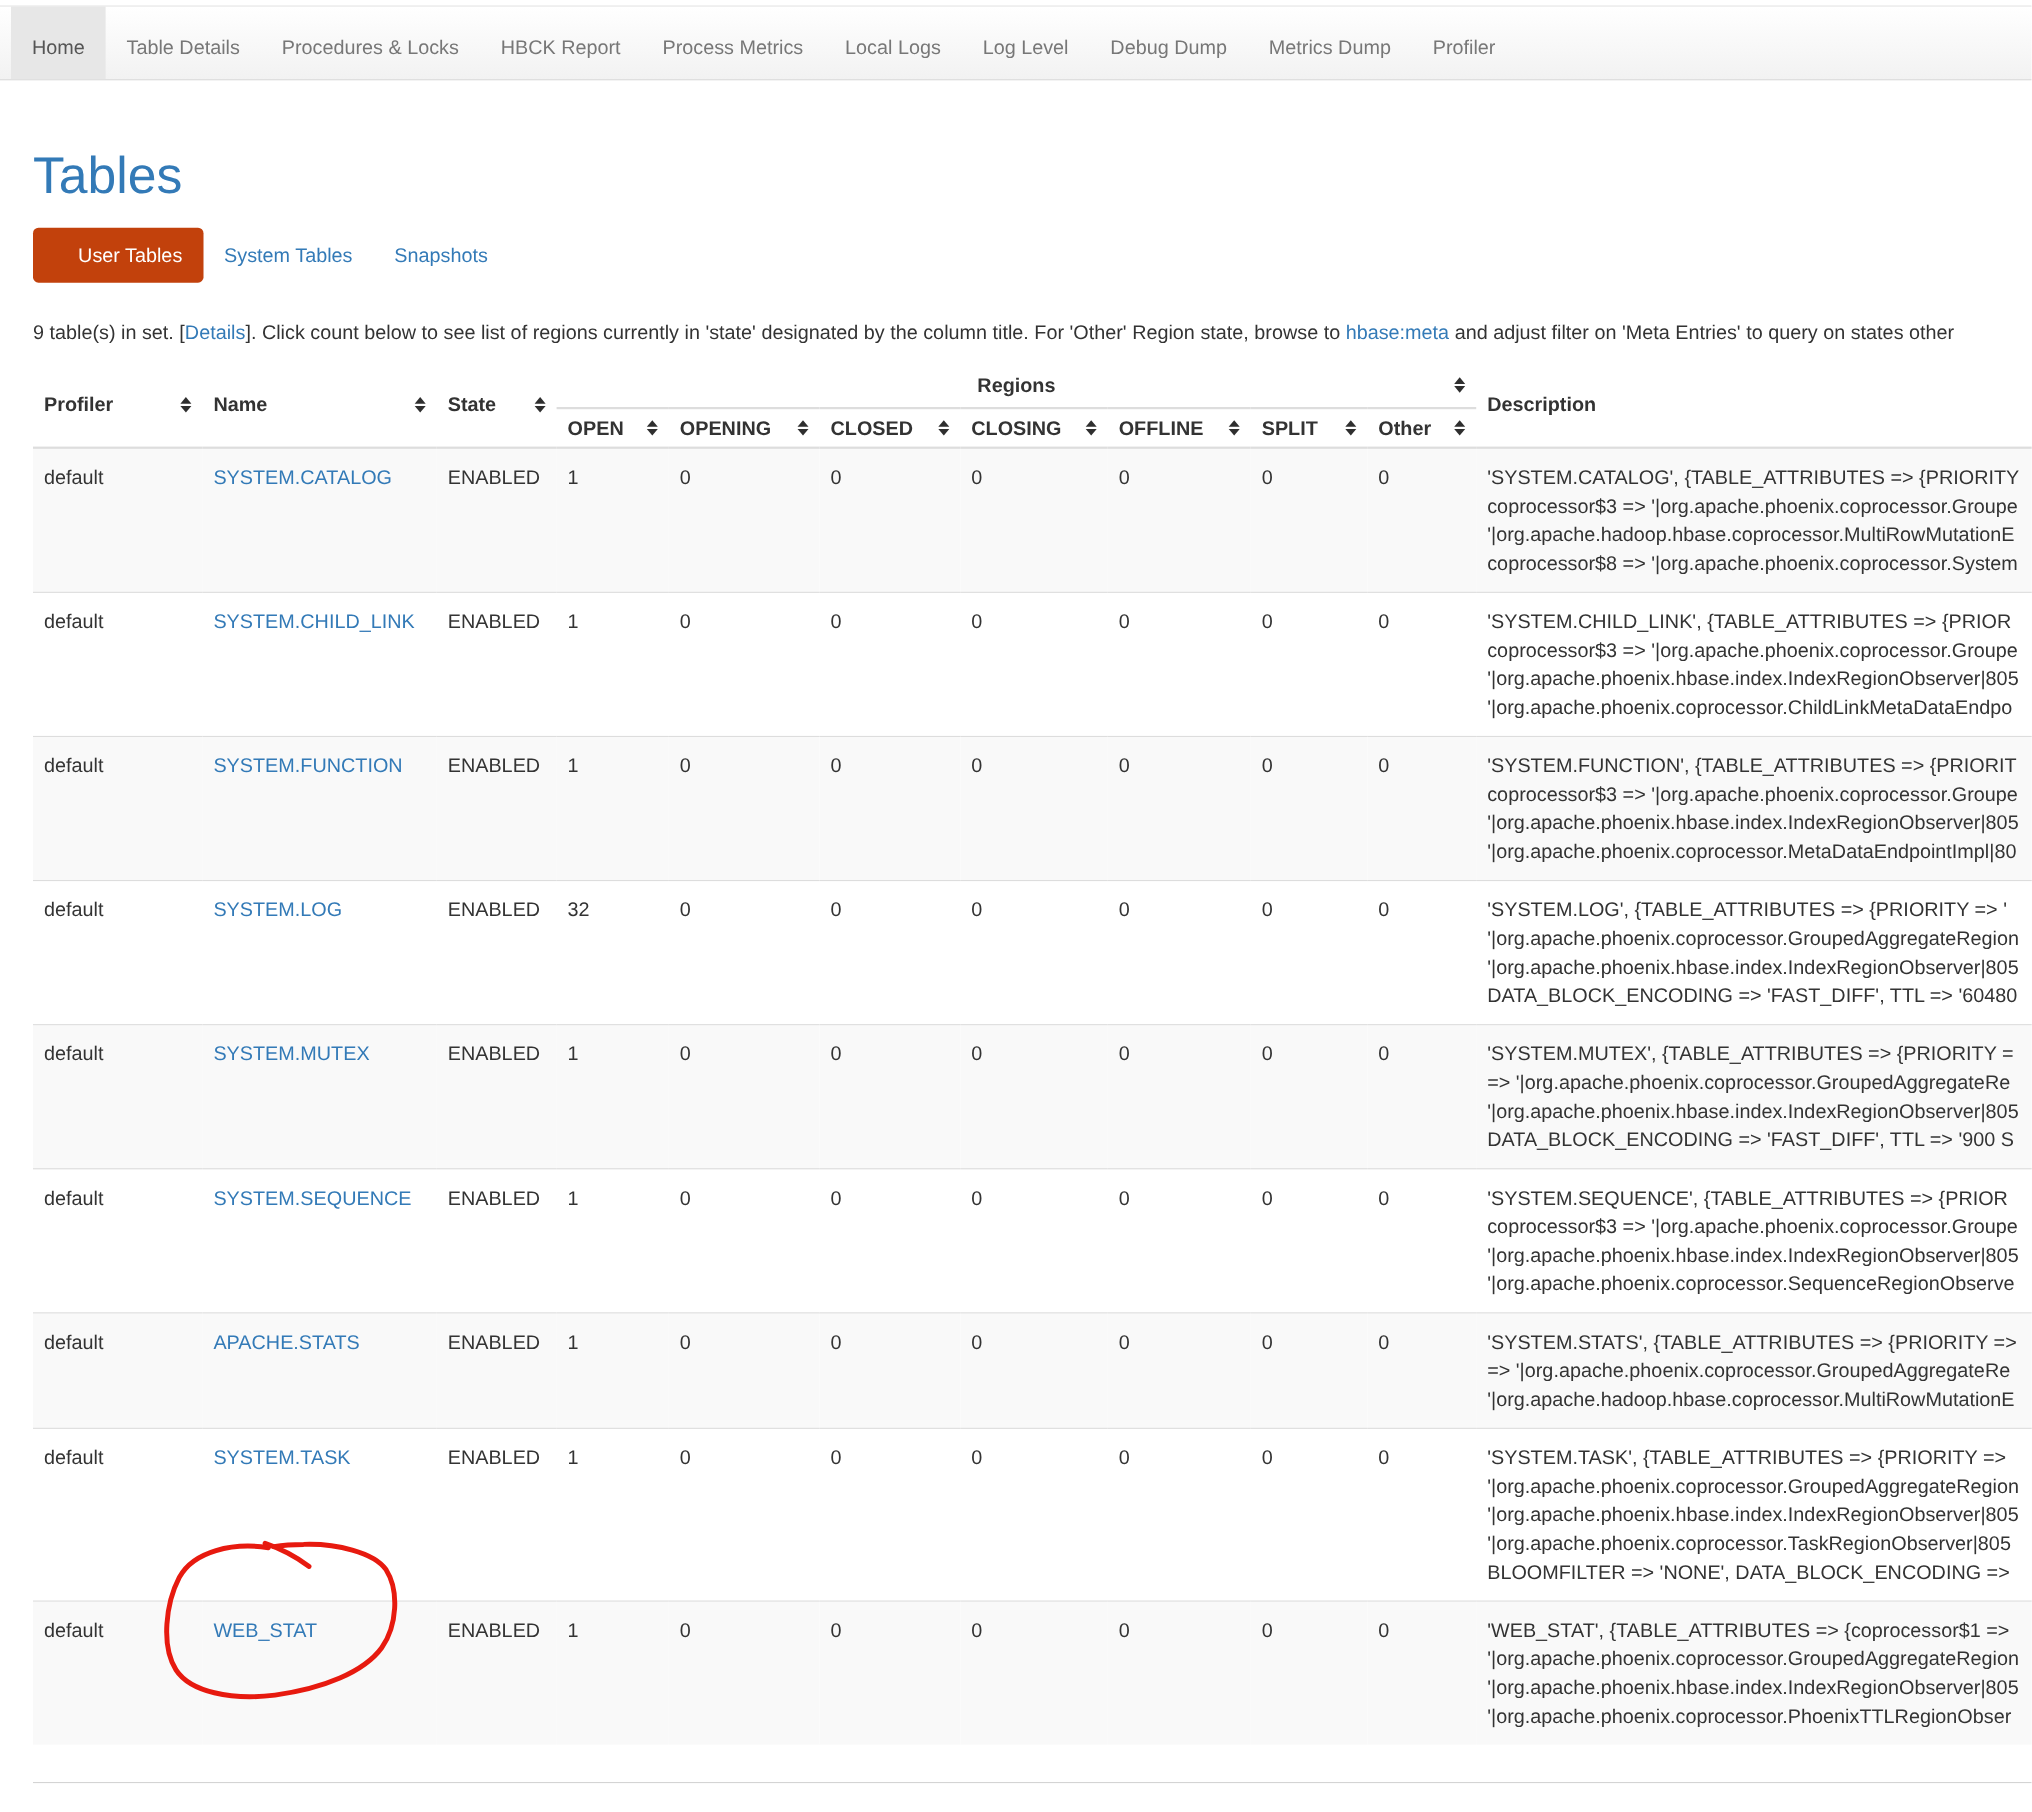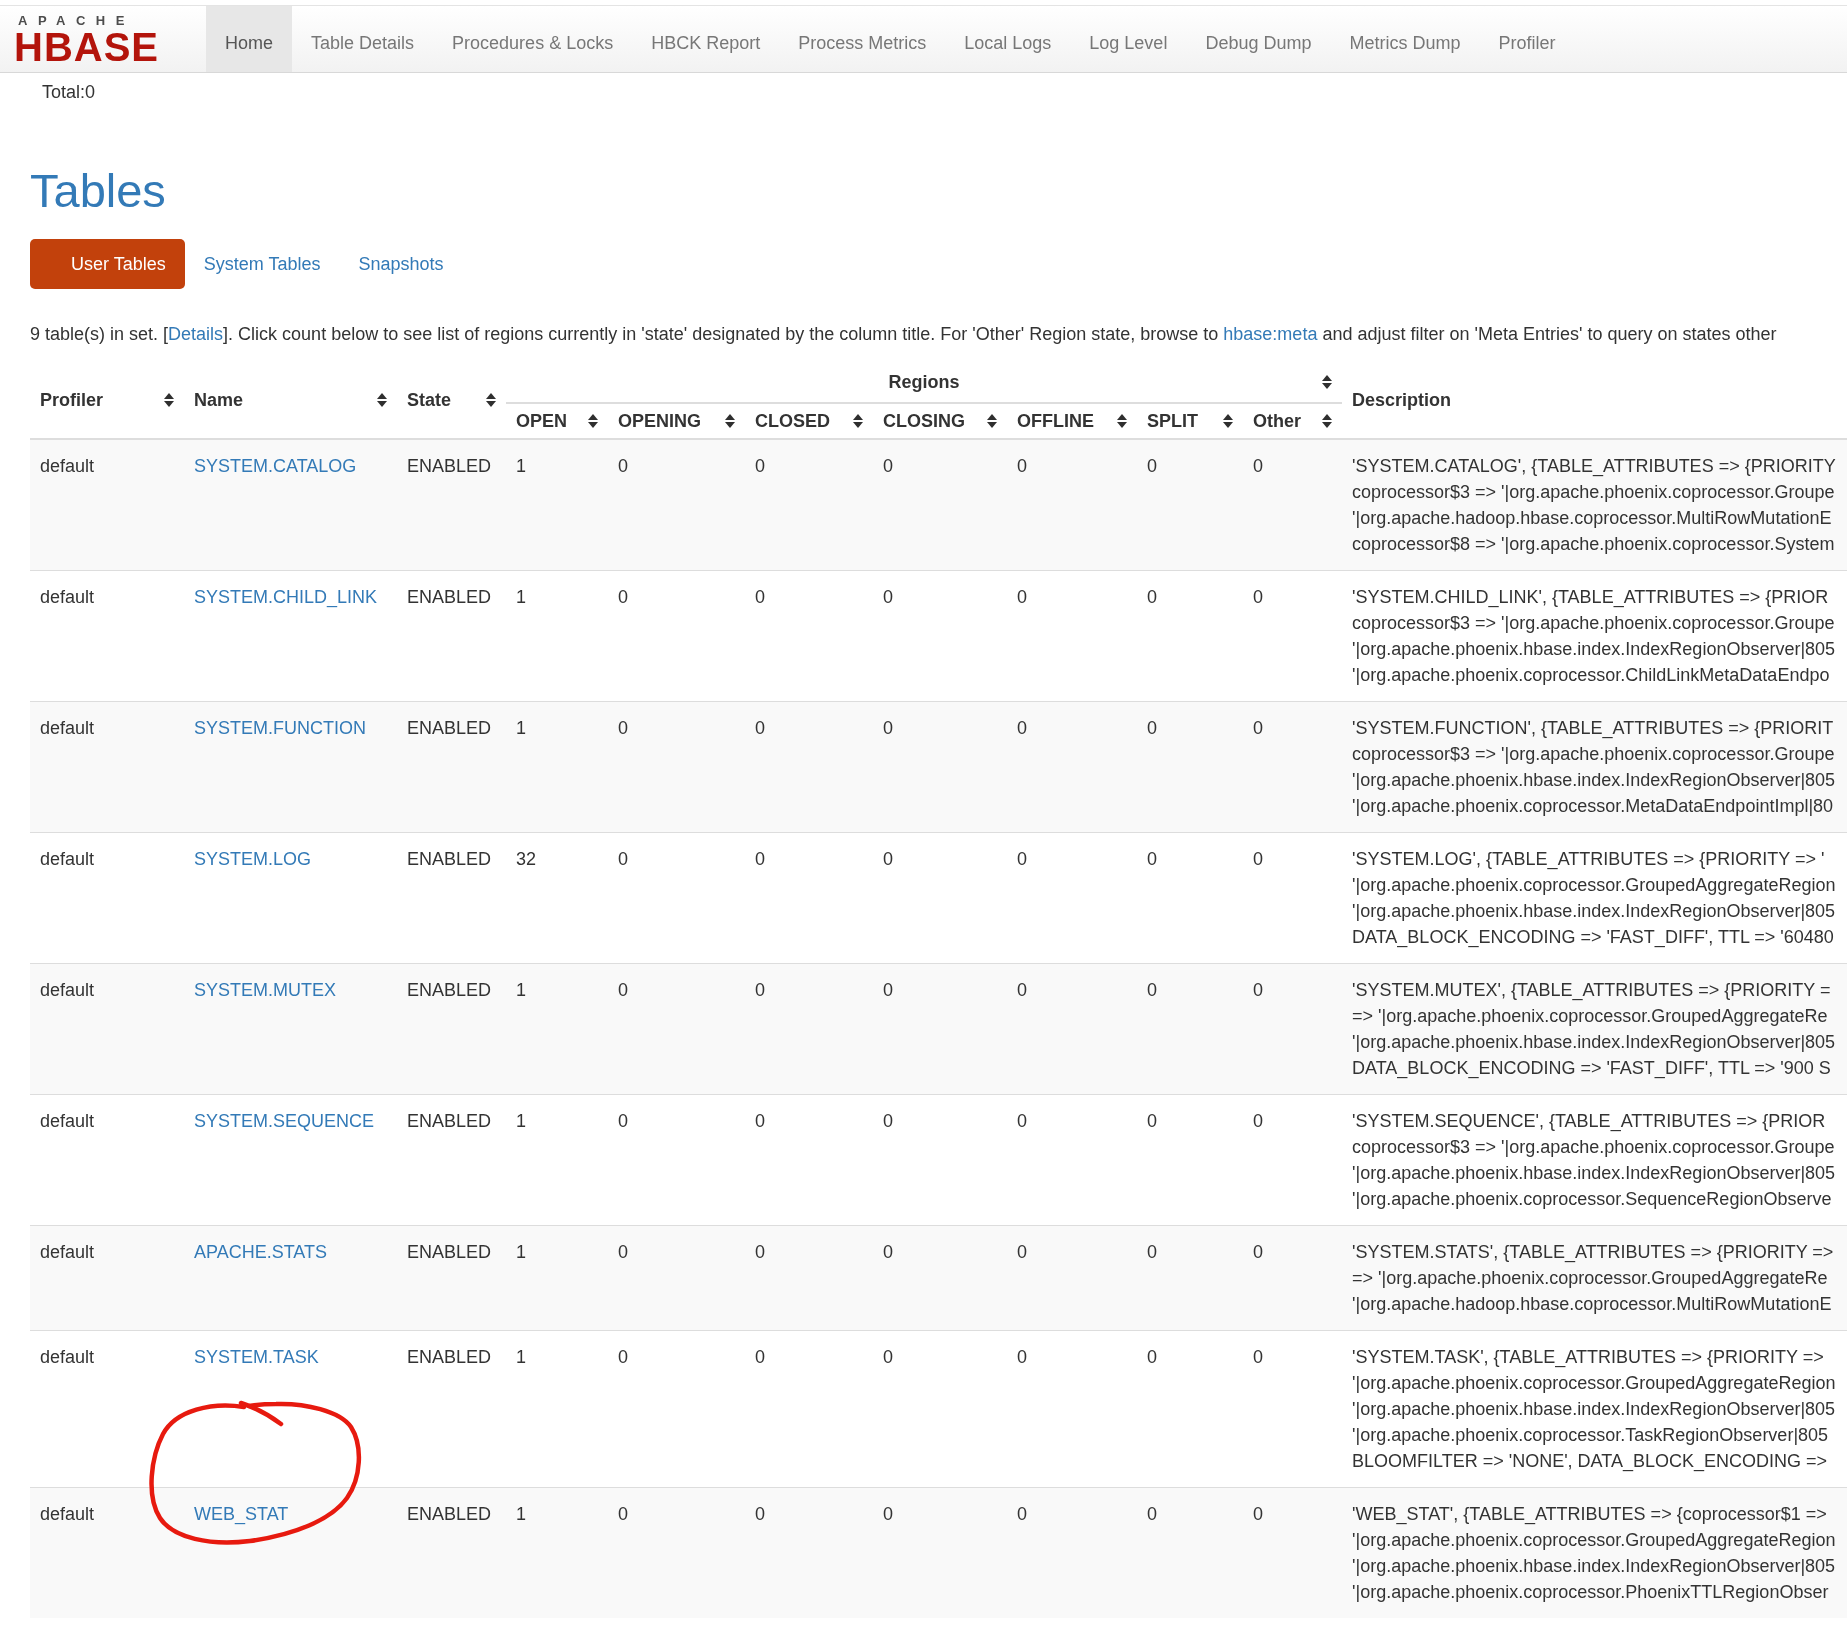--- a/index.html
+++ b/index.html
@@ -60,10 +60,6 @@
 <body>
 
 <nav class="navbar">
-  <div class="brand">
-    <div class="brand-top">APACHE</div>
-    <div class="brand-bottom">HBASE</div>
-  </div>
   <ul class="nav-list" id="nav-items">
       <li class="nav-item active">Home</li>
       <li class="nav-item">Table Details</li>

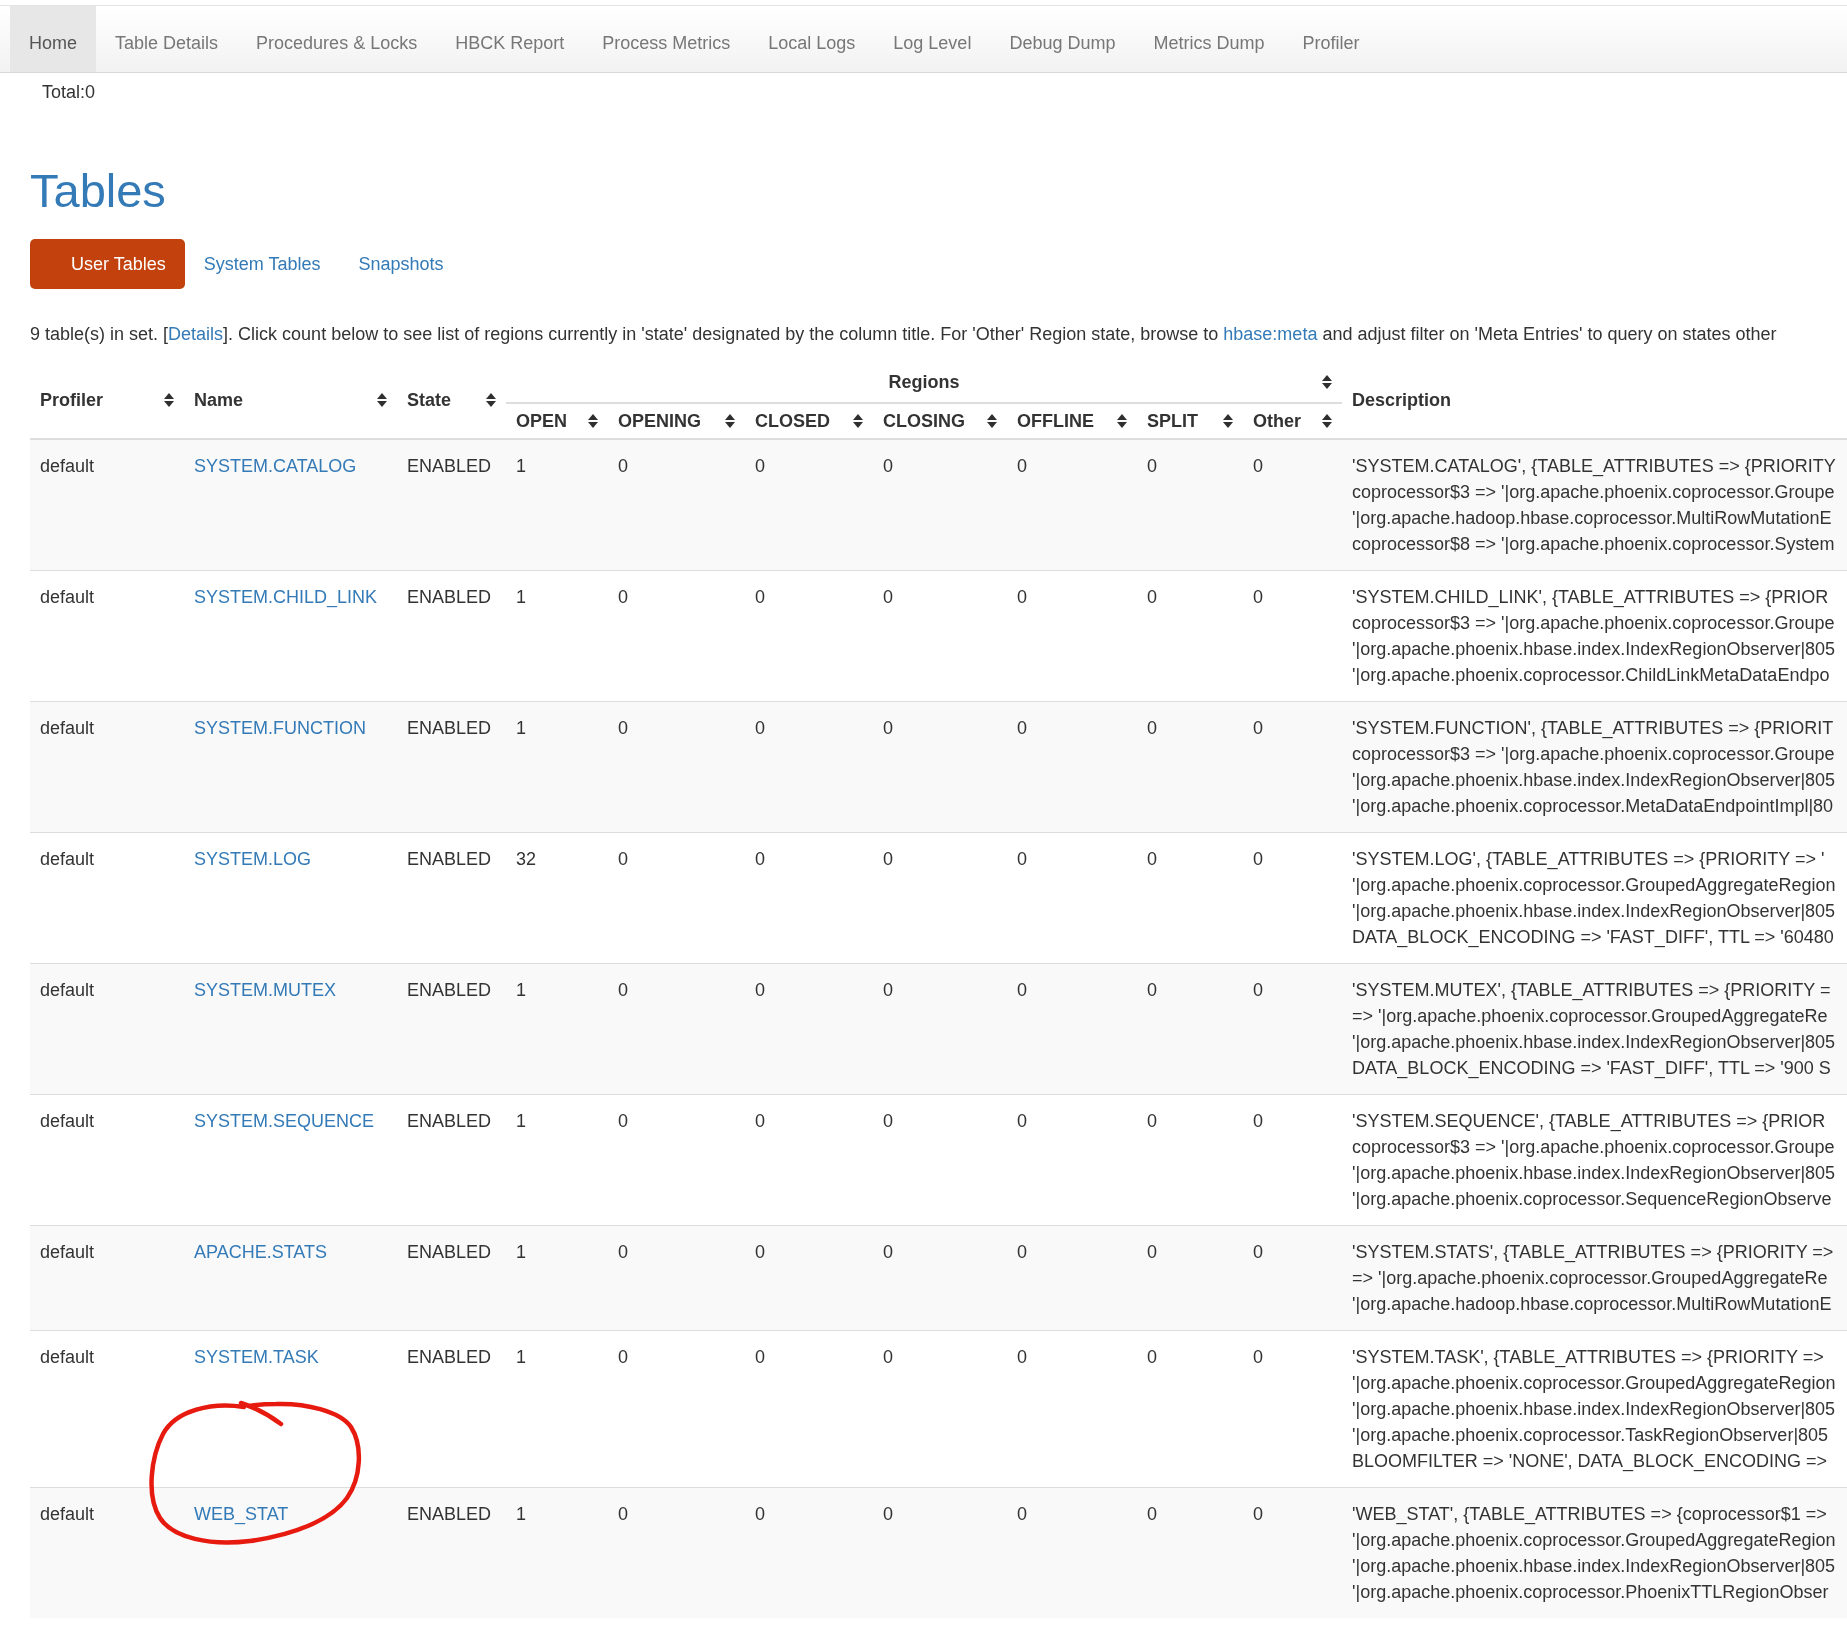--- a/index.html
+++ b/index.html
@@ -75,7 +75,6 @@
 </nav>
 
 <div class="content">
-  <div class="total-line">Total:0</div>
 
   <h1 class="page-title">Tables</h1>
 

